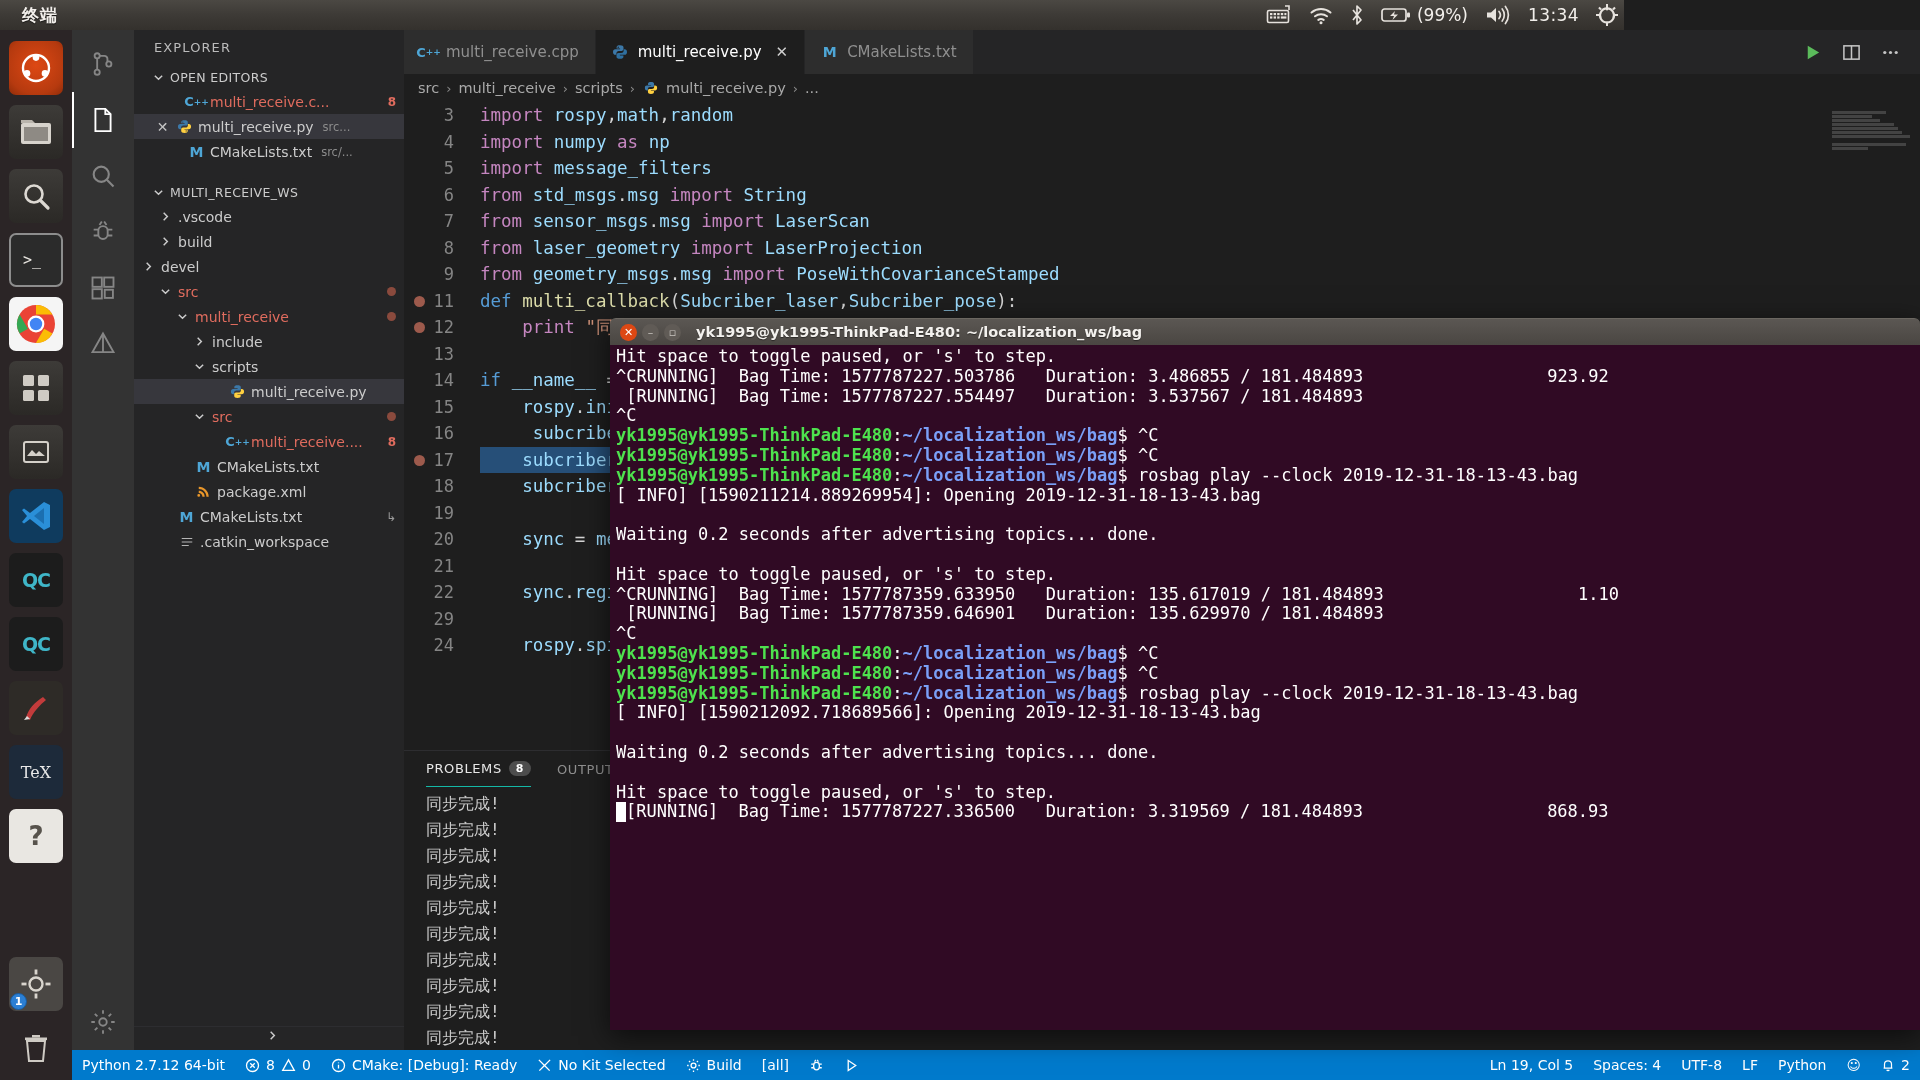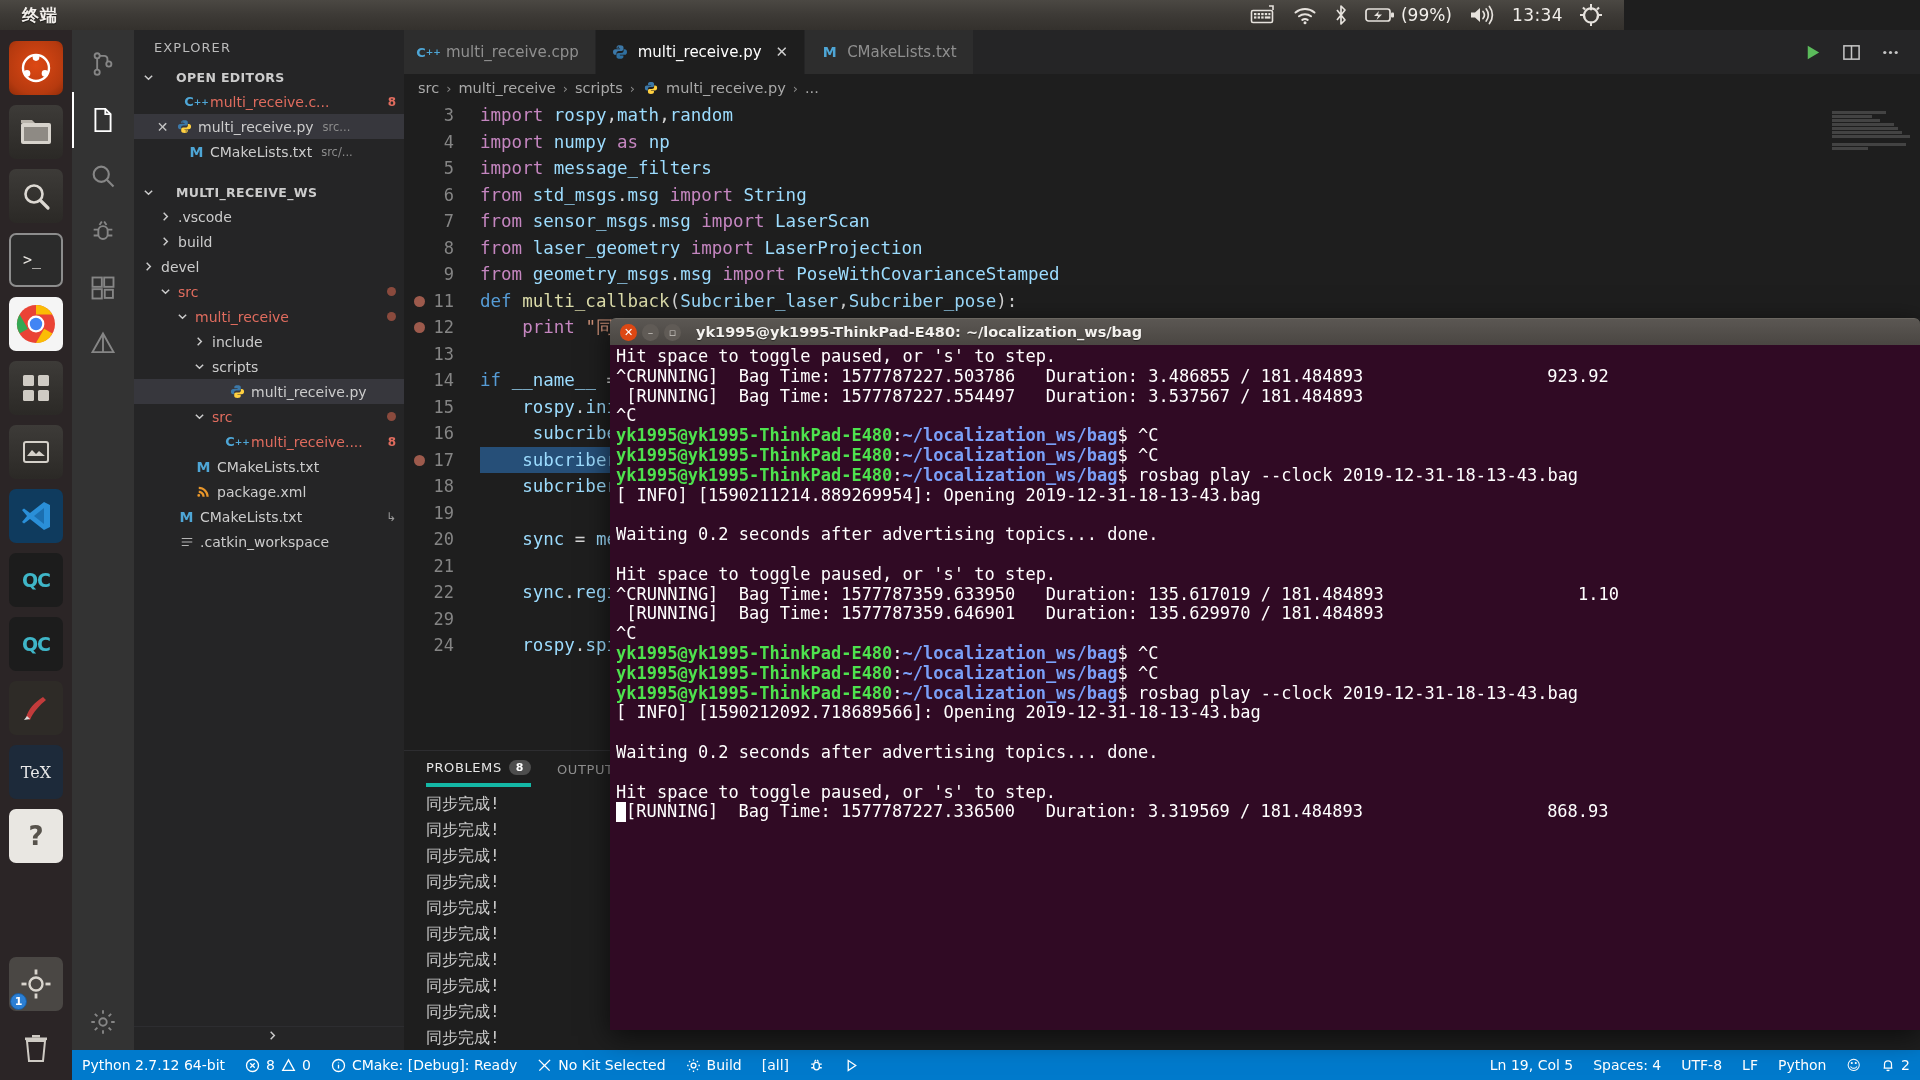--- a/index.html
+++ b/index.html
@@ -24,7 +24,7 @@
     margin-left: 22px; letter-spacing: 1px;
     text-shadow: 0 1px 1px rgba(0,0,0,.6);
   }
-  .tray { margin-left: auto; display: flex; align-items: center; gap: 17px; padding-right: 22px; }
+  .tray { margin-left: auto; display: flex; align-items: center; gap: 17px; padding-right: 6px; }
   .tray .t-ico { display: flex; align-items: center; justify-content: center; color: #e6e2dd; }
   .tray .t-clock { color: #f2efeb; font-size: 17px; letter-spacing: .4px; }
   .tray .t-batt { display: flex; align-items: center; gap: 6px; }

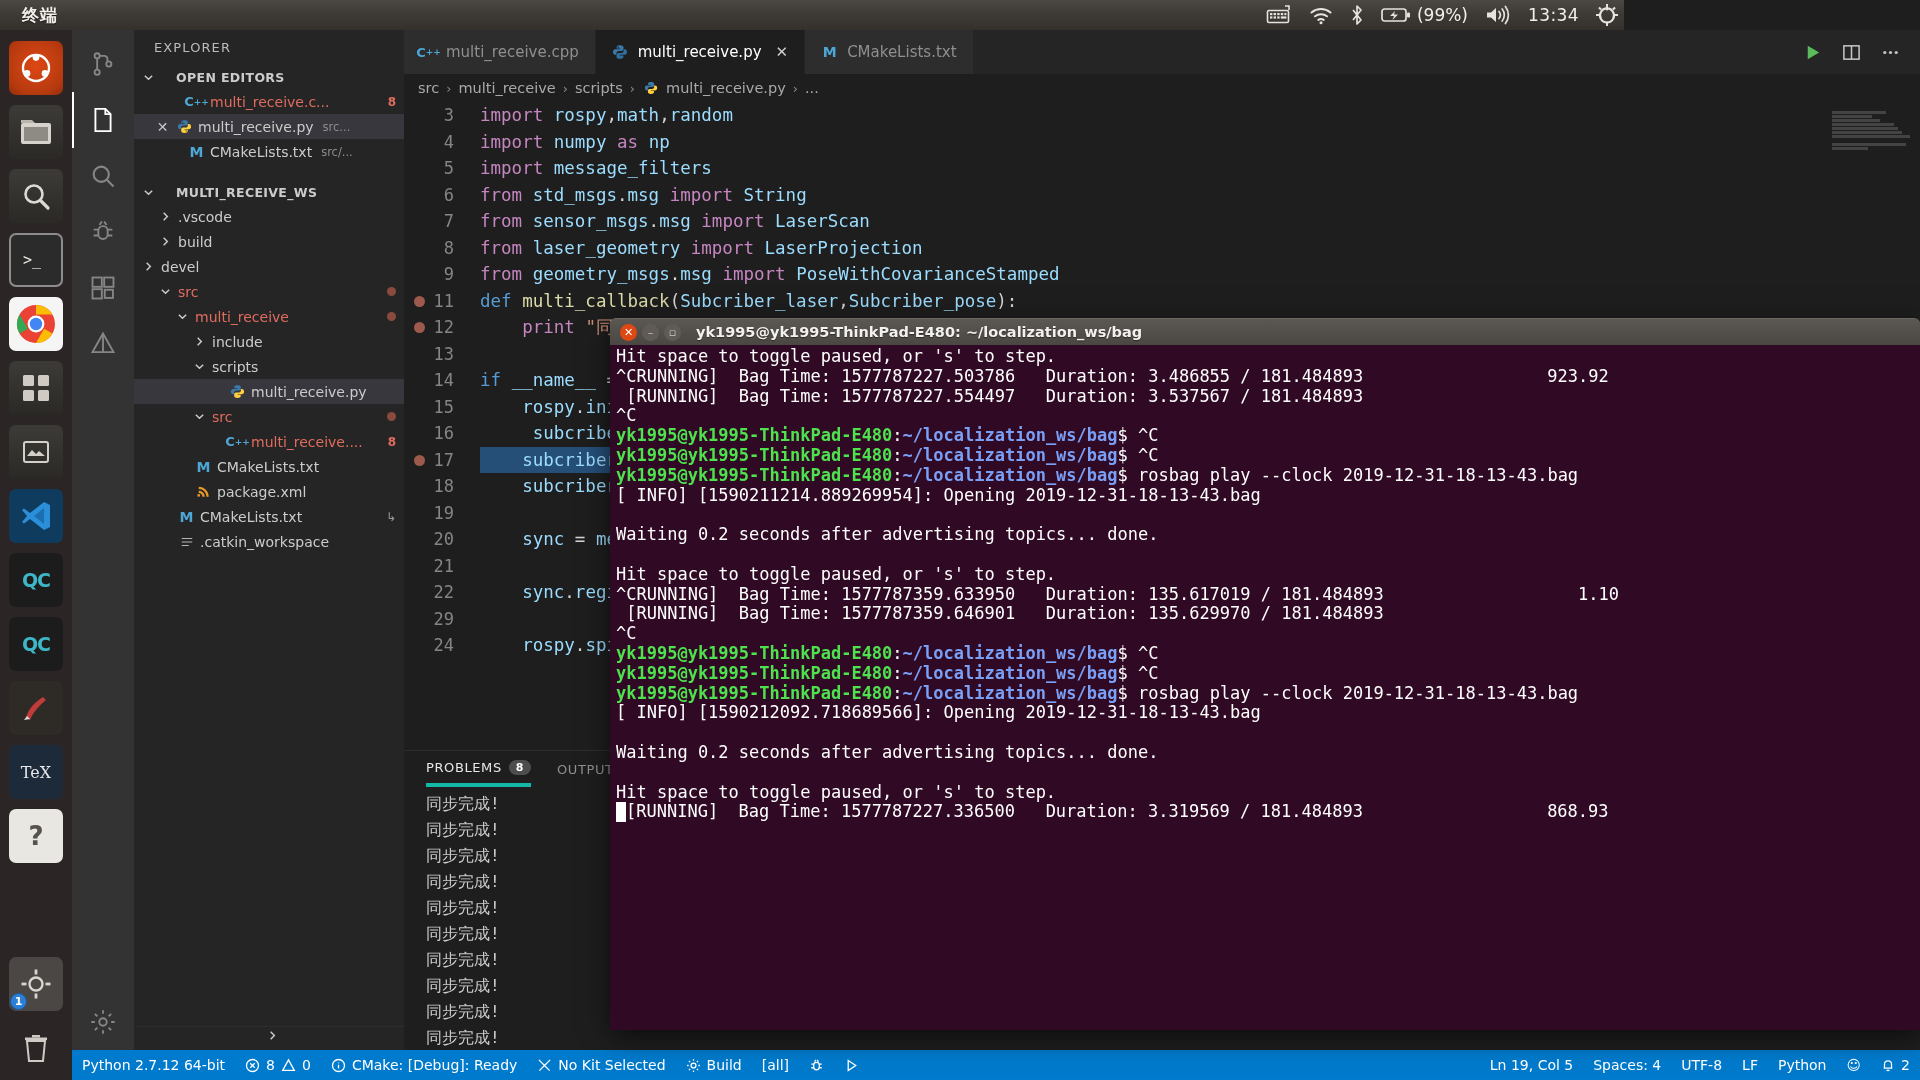--- a/index.html
+++ b/index.html
@@ -99,9 +99,9 @@
     color: #bbbbbb; font-size: 13px; letter-spacing: 1.1px; font-weight: 400;
   }
   .sec-header {
-    height: 24px; display: flex; align-items: center; gap: 20px;
-    color: #cccccc; font-size: 12.5px; font-weight: bold; letter-spacing: .35px;
-    padding-left: 6px; cursor: pointer;
+    height: 24px; display: flex; align-items: center; gap: 4px;
+    color: #cccccc; font-size: 12.5px; font-weight: normal; letter-spacing: .35px;
+    padding-left: 16px; cursor: pointer;
   }
   .chev { width: 16px; height: 16px; display:inline-flex; align-items:center; justify-content:center; color:#cccccc; flex:none;}
   .tree-row {

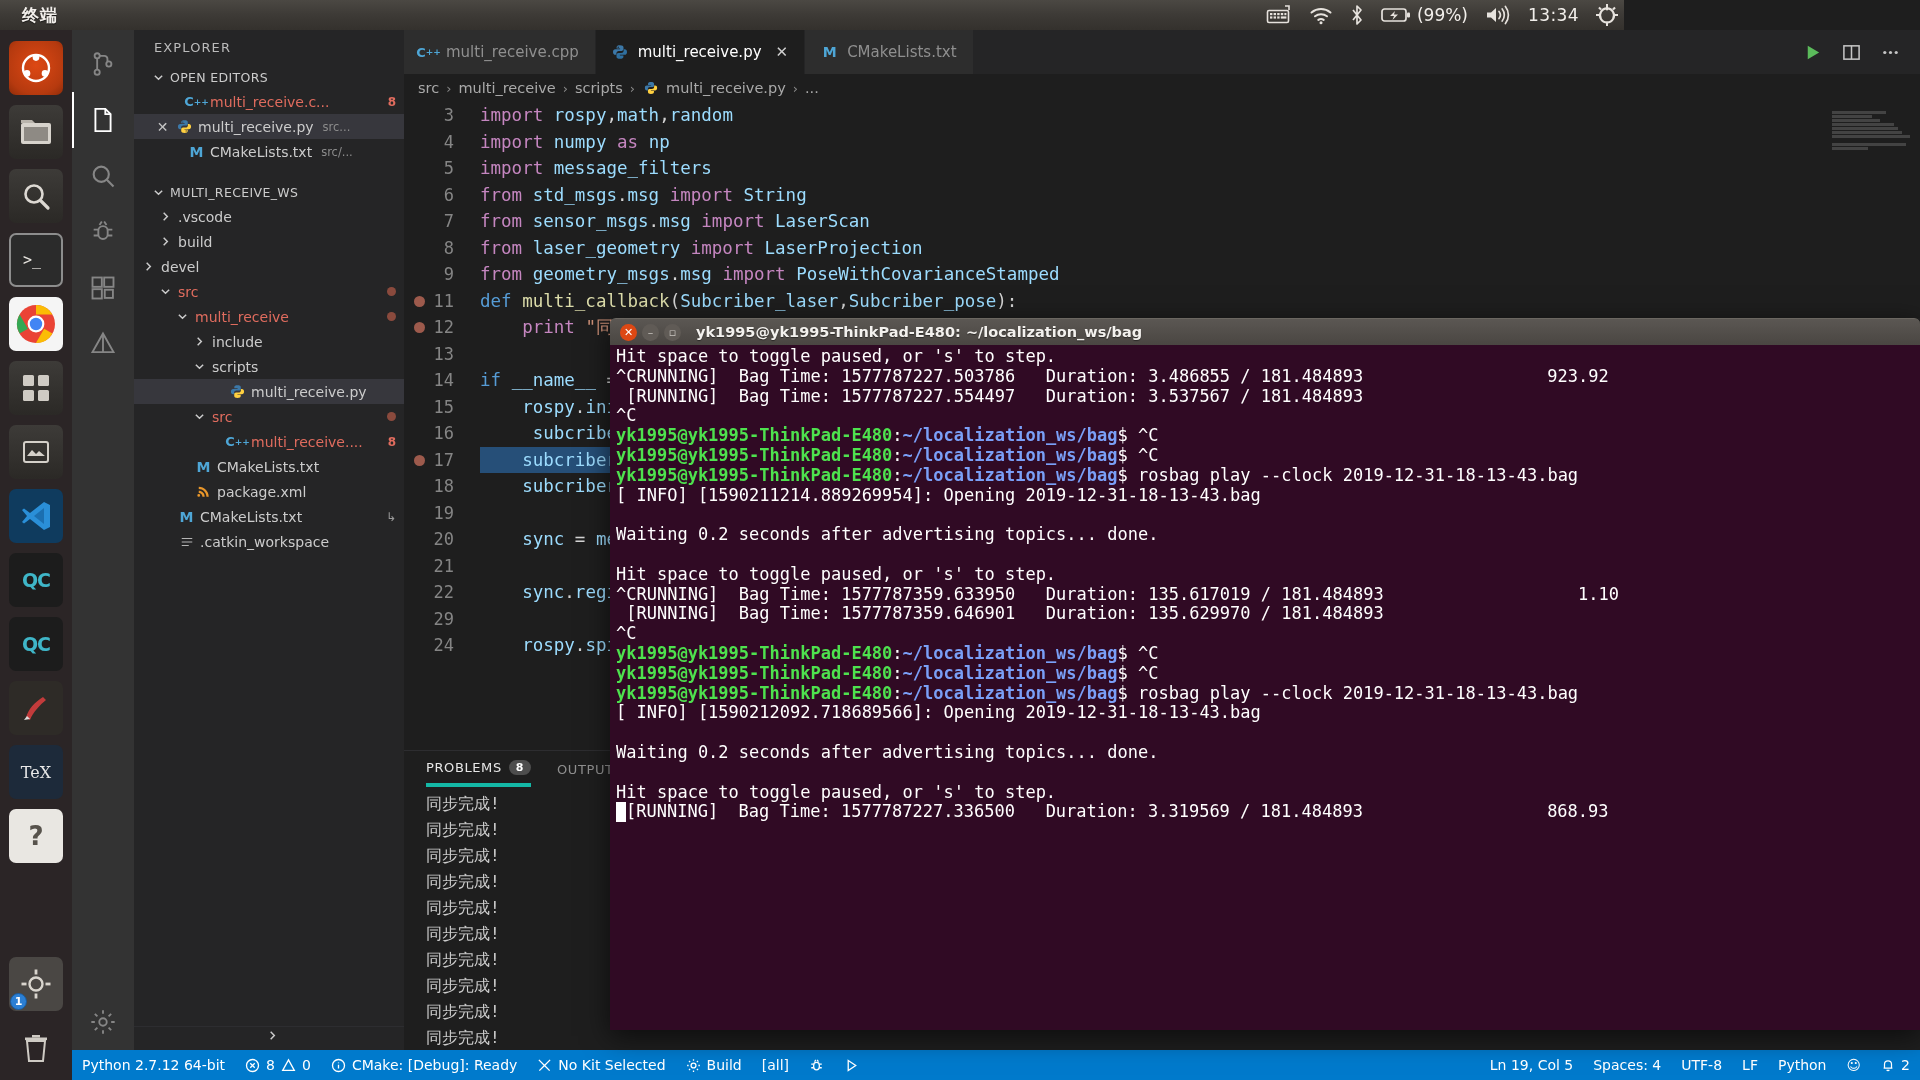--- a/index.html
+++ b/index.html
@@ -185,7 +185,7 @@
   .panel { height: 300px; background: #1e1e1e; display: flex; flex-direction: column; flex: none; border-top: 1px solid #2d2d30;}
   .panel-tabs { height: 36px; display: flex; align-items: center; gap: 26px; padding: 0 22px; flex: none; }
   .p-tab { font-size: 13px; color: #8f8f8f; letter-spacing: .6px; cursor: pointer; display: flex; align-items: center; gap: 7px; }
-  .p-tab.active { color: #e7e7e7; border-bottom: 4px solid #14b8a6; height: 100%; align-items: center; }
+  .p-tab.active { color: #e7e7e7; border-bottom: 1px solid #14b8a6; height: 100%; align-items: center; }
   .p-badge {
     background: #4d4d4d; color: #fff; border-radius: 10px; font-size: 11px;
     padding: 1px 7px; font-weight: bold;

